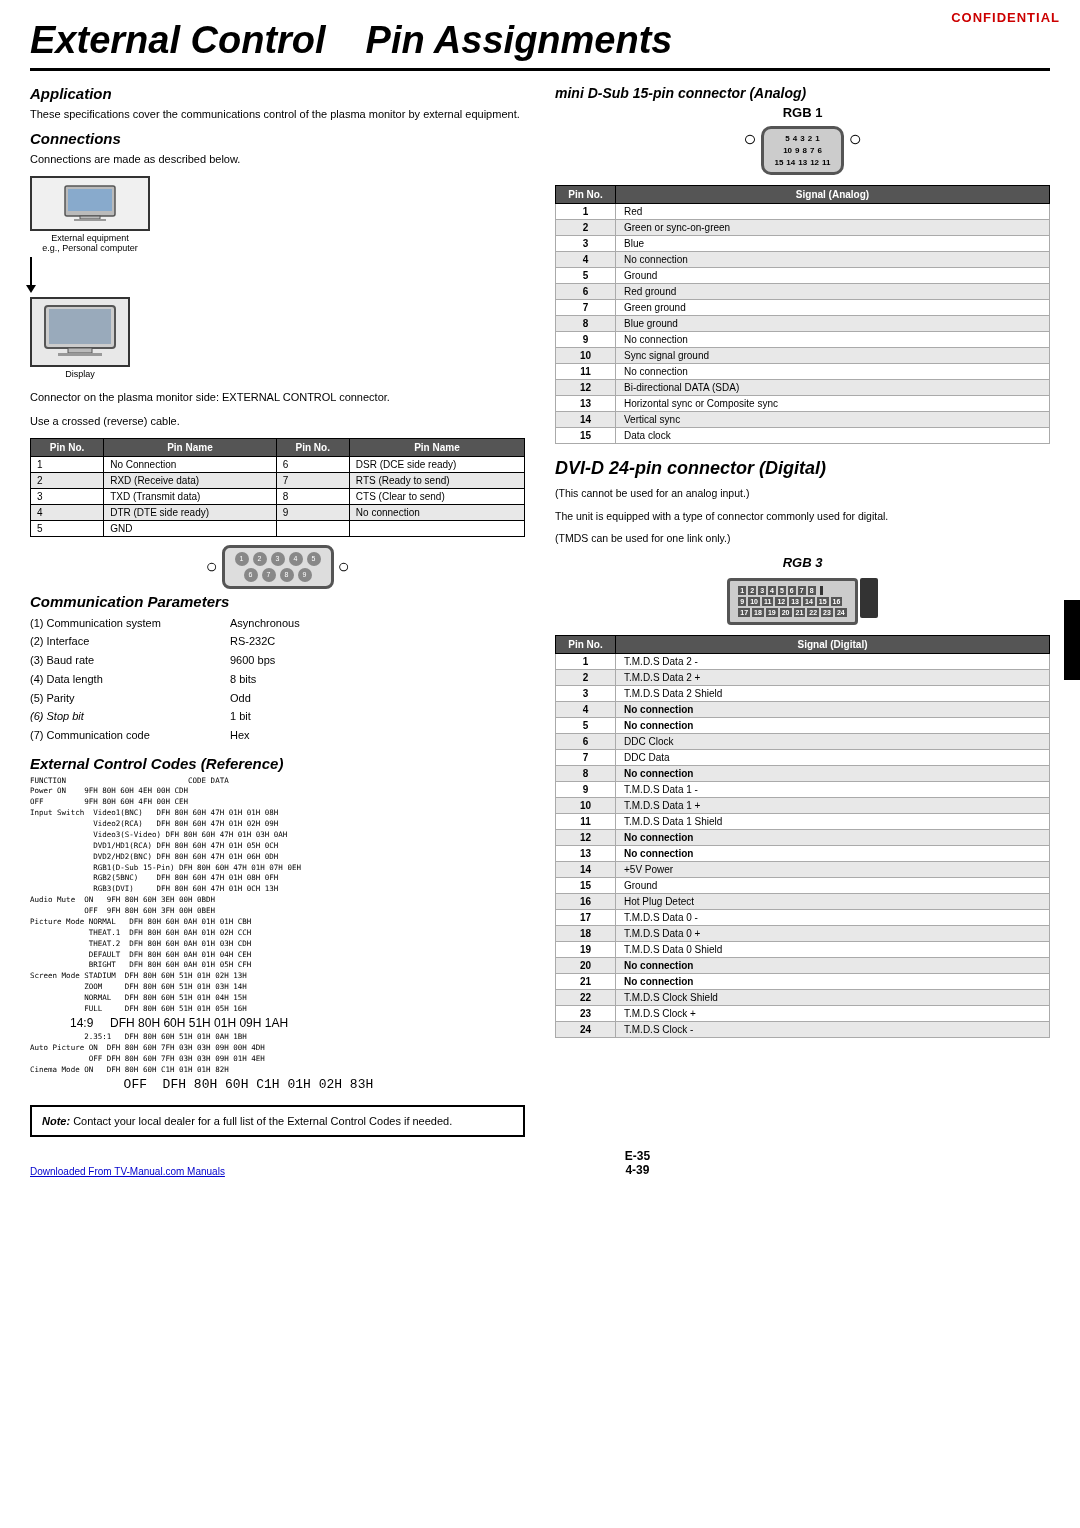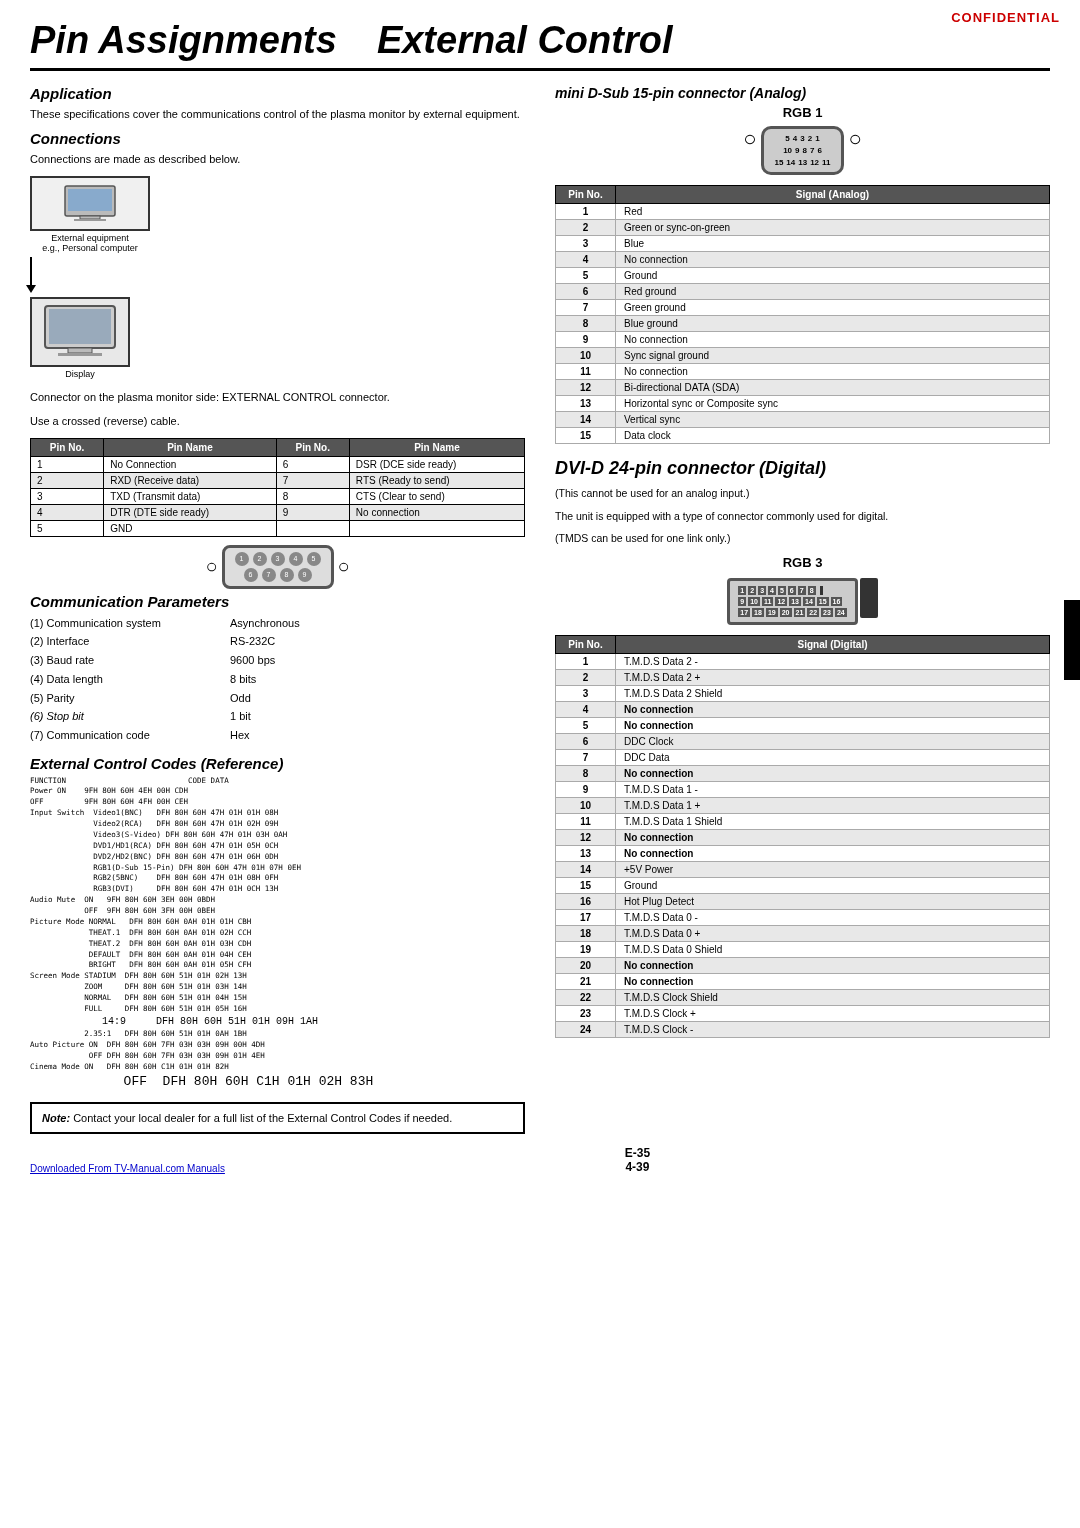--- a/index.html
+++ b/index.html
@@ -259,8 +259,8 @@
 <div class="confidential">CONFIDENTIAL</div>
 
 <div class="page-title">
+  <span>External Control</span>
   <span>Pin Assignments</span>
-  <span>External Control</span>
 </div>
 
 <div class="main-layout">

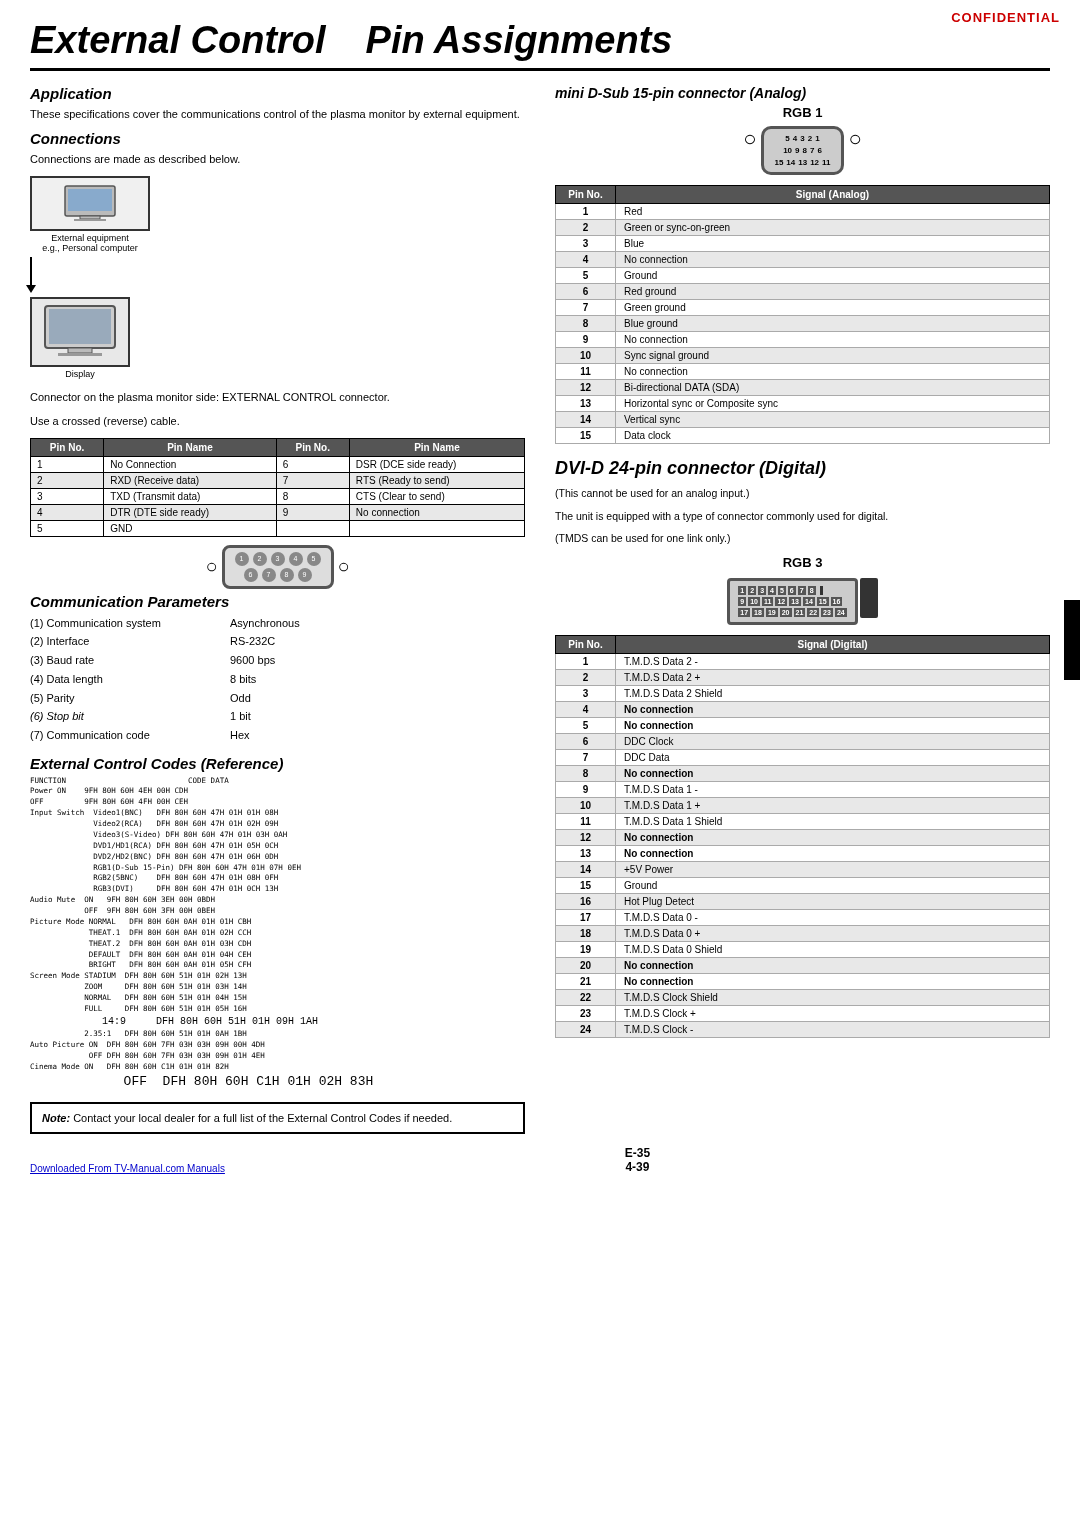--- a/index.html
+++ b/index.html
@@ -555,7 +555,7 @@
       <div class="dvi-text">The unit is equipped with a type of connector commonly used for digital.</div>
       <div class="dvi-text">(TMDS can be used for one link only.)</div>
 
-      <div class="rgb-title" style="margin-top:8px;">RGB 3</div>
+      <div class="rgb-title" style="margin-top:8px;font-style:italic;">RGB 3</div>
 
       <div class="rgb3-diagram">
         <div style="border:3px solid #555;border-radius:4px;padding:5px 8px;background:#ccc;display:inline-block;">

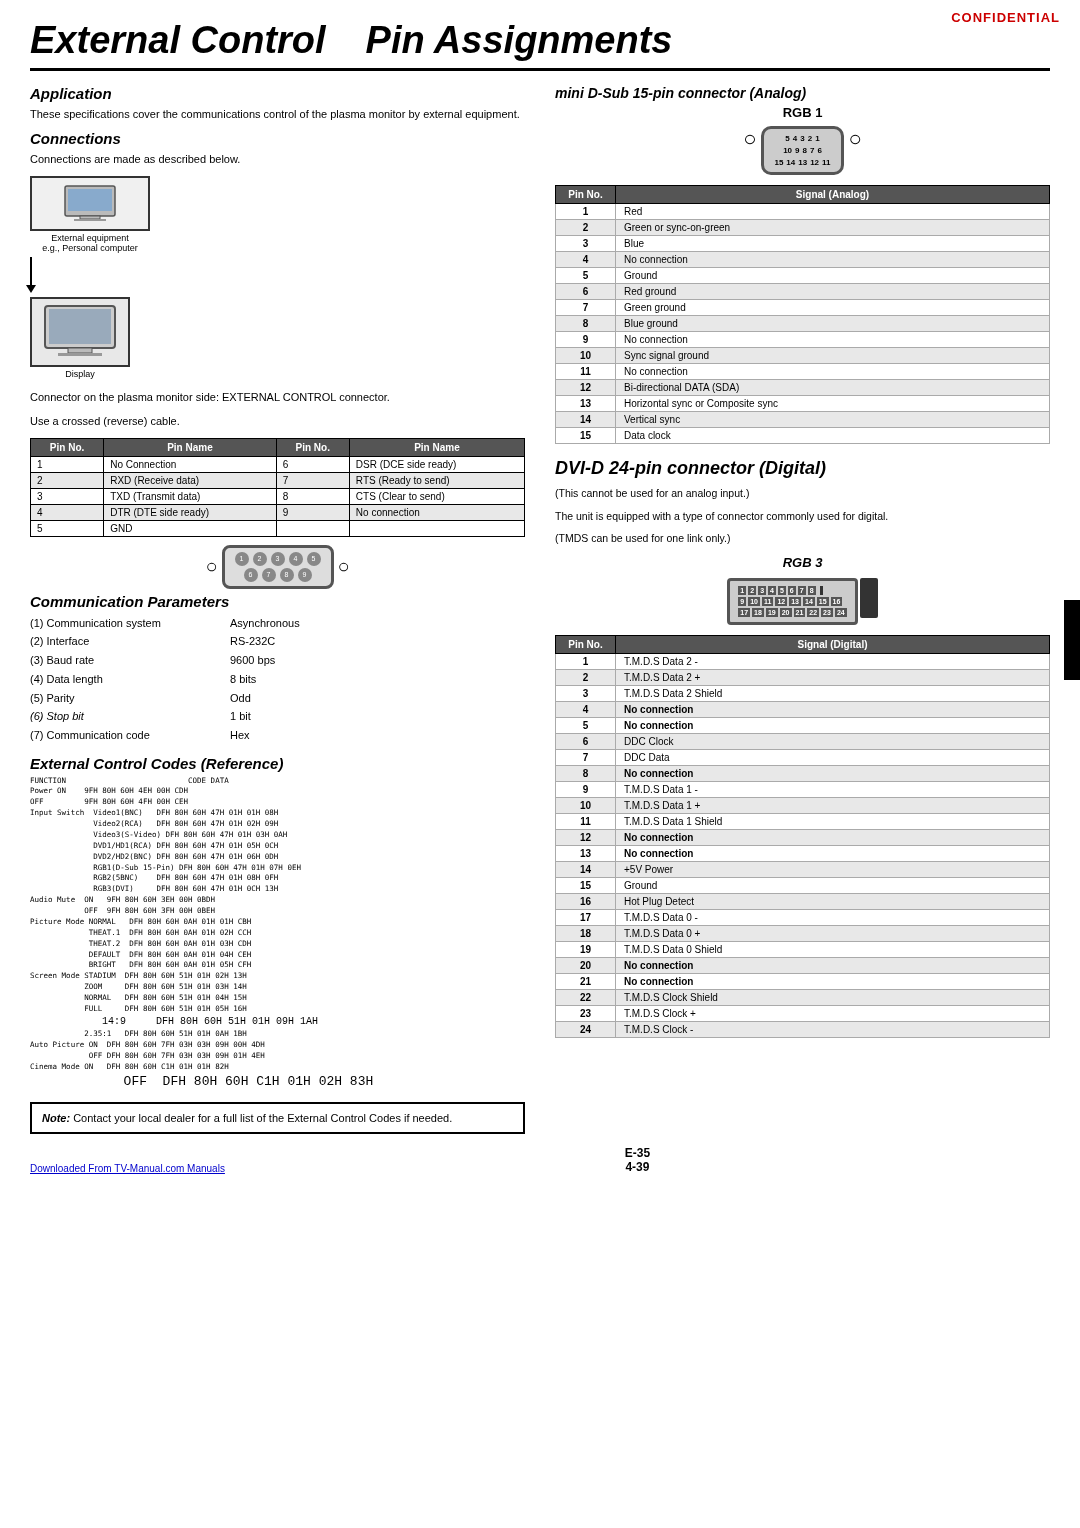--- a/index.html
+++ b/index.html
@@ -425,7 +425,7 @@
           <div style="font-family: monospace; font-size: 7.5px; line-height: 1.45; white-space: pre;">            ZOOM     DFH 80H 60H 51H 01H 03H 14H</div>
           <div style="font-family: monospace; font-size: 7.5px; line-height: 1.45; white-space: pre;">            NORMAL   DFH 80H 60H 51H 01H 04H 15H</div>
           <div style="font-family: monospace; font-size: 7.5px; line-height: 1.45; white-space: pre;">            FULL     DFH 80H 60H 51H 01H 05H 16H</div>
-          <div style="font-family: Liberation Mono, monospace; font-size: 10px; line-height: 1.45; white-space: pre;">            14:9     DFH 80H 60H 51H 01H 09H 1AH</div>
+          <div style="font-family: Liberation Sans, sans-serif; font-size: 12px; line-height: 1.45; white-space: pre;">            14:9     DFH 80H 60H 51H 01H 09H 1AH</div>
           <div style="font-family: monospace; font-size: 7.5px; line-height: 1.45; white-space: pre;">            2.35:1   DFH 80H 60H 51H 01H 0AH 1BH</div>
           <div style="font-family: monospace; font-size: 7.5px; line-height: 1.45; white-space: pre;"></div>
           <div style="font-family: monospace; font-size: 7.5px; line-height: 1.45; white-space: pre;">Auto Picture ON  DFH 80H 60H 7FH 03H 03H 09H 00H 4DH</div>

